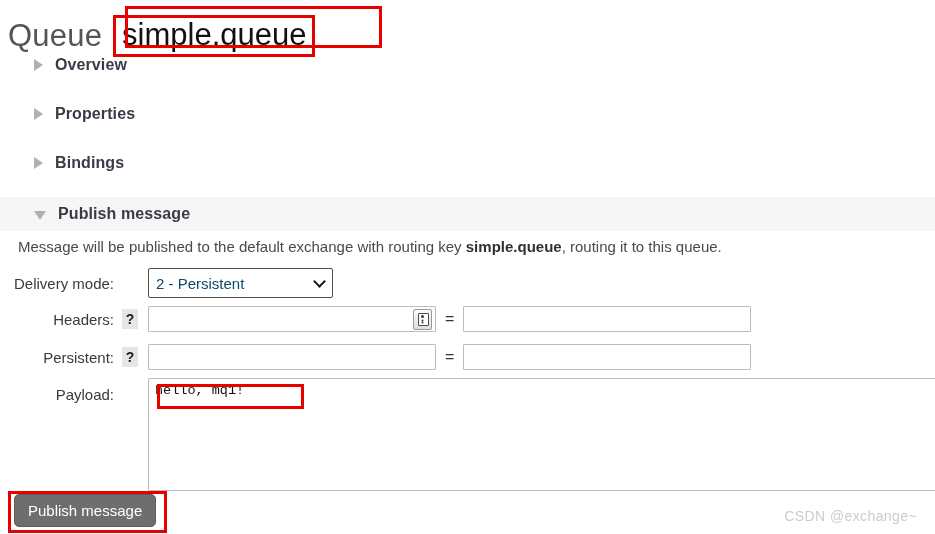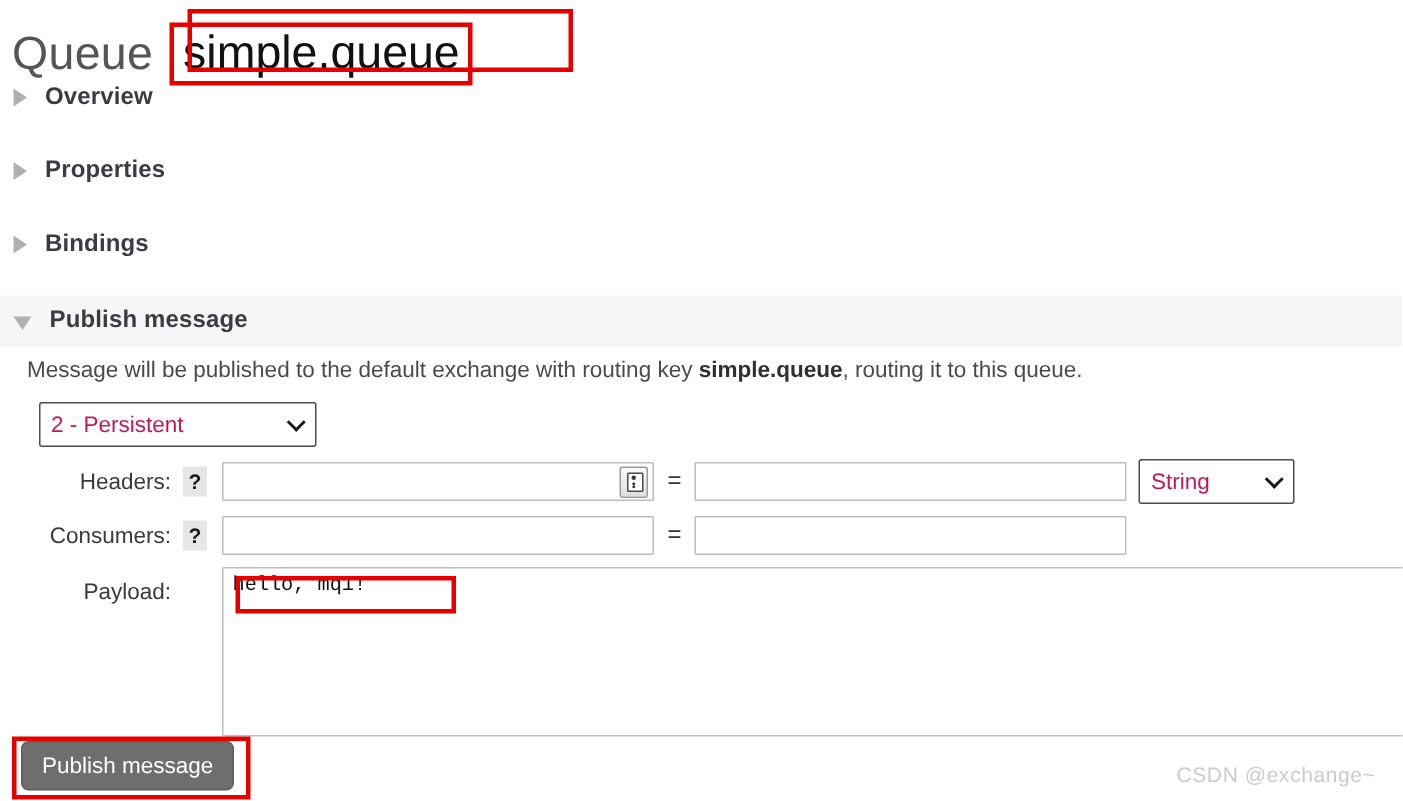--- a/index.html
+++ b/index.html
@@ -53,7 +53,7 @@
     height: 34px;
     display: flex;
     align-items: center;
-    padding-left: 9px;
+    padding-left: 34px;
   }
   .section-head.shaded {
     background: #f6f6f6;

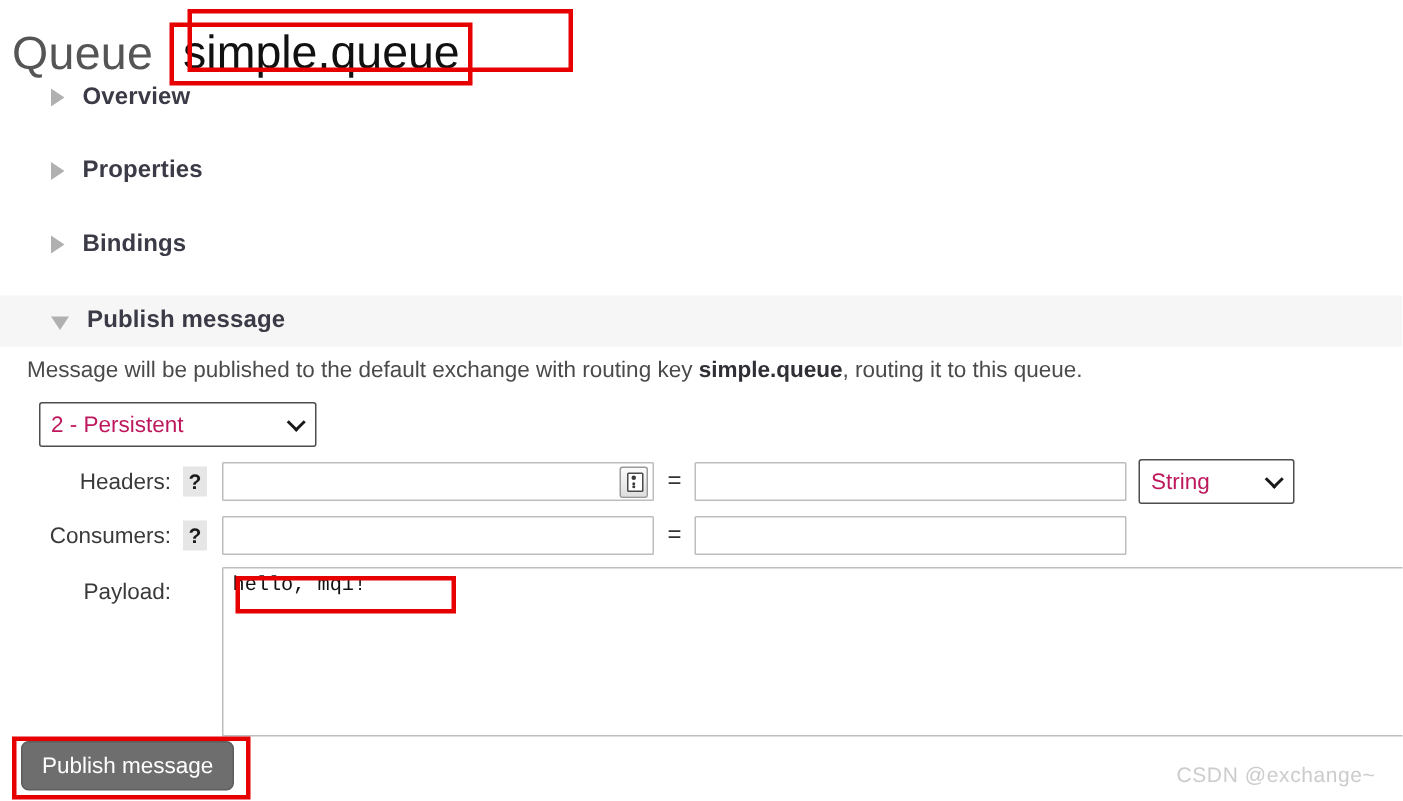--- a/index.html
+++ b/index.html
@@ -303,6 +303,7 @@
 </div>
 
 <div class="form-row" style="left:0; top:268px;">
+  <span class="row-label">Delivery mode:</span>
   <span class="spacer-badge"></span>
   <span class="select-wrap">
     <select class="ui-select" style="width:185px;">

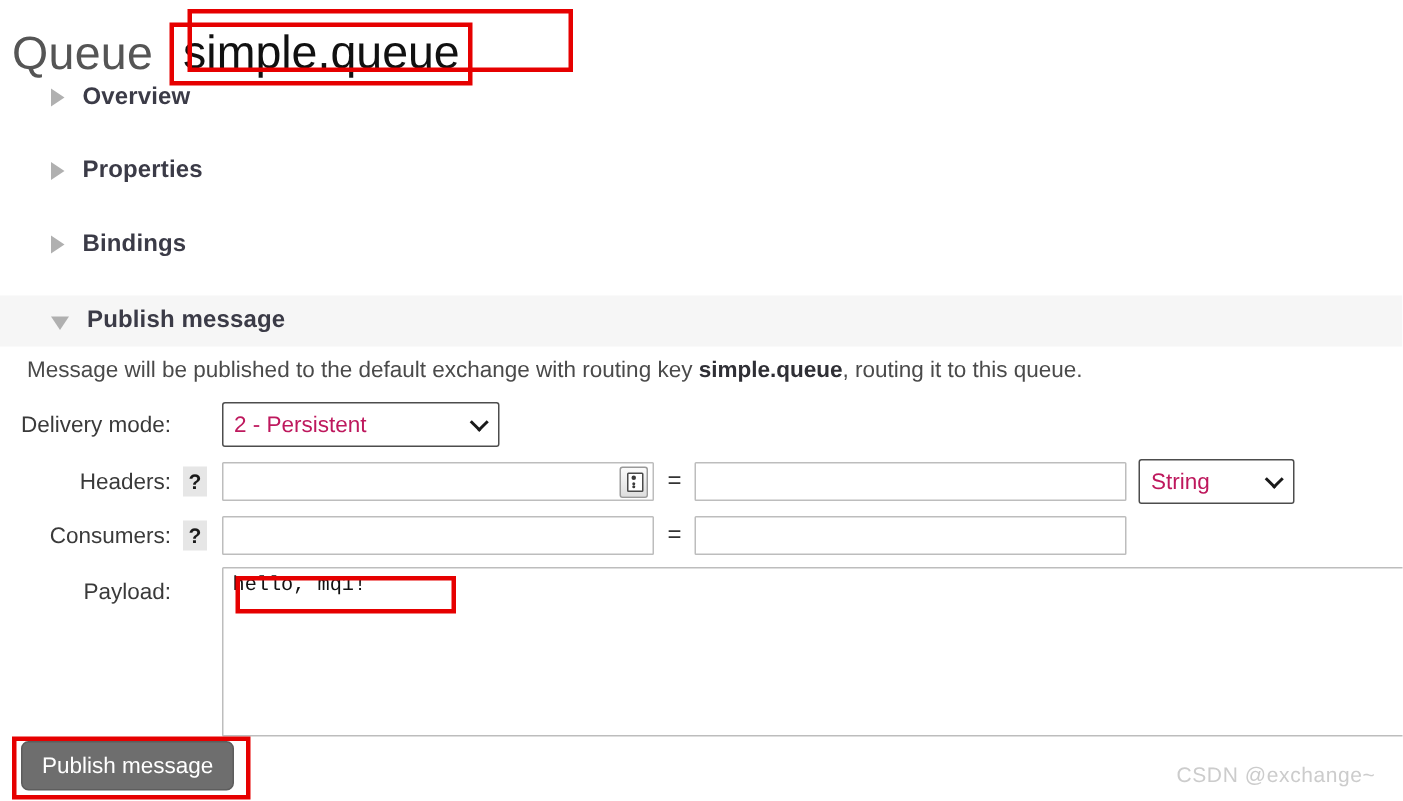--- a/index.html
+++ b/index.html
@@ -128,7 +128,7 @@
   select.ui-select {
     font-family: "Liberation Sans", sans-serif;
     font-size: 15px;
-    color: #be185d;
+    color: #0c4a6e;
     background: #ffffff;
     border: 1px solid #4d4d4d;
     border-radius: 2px;

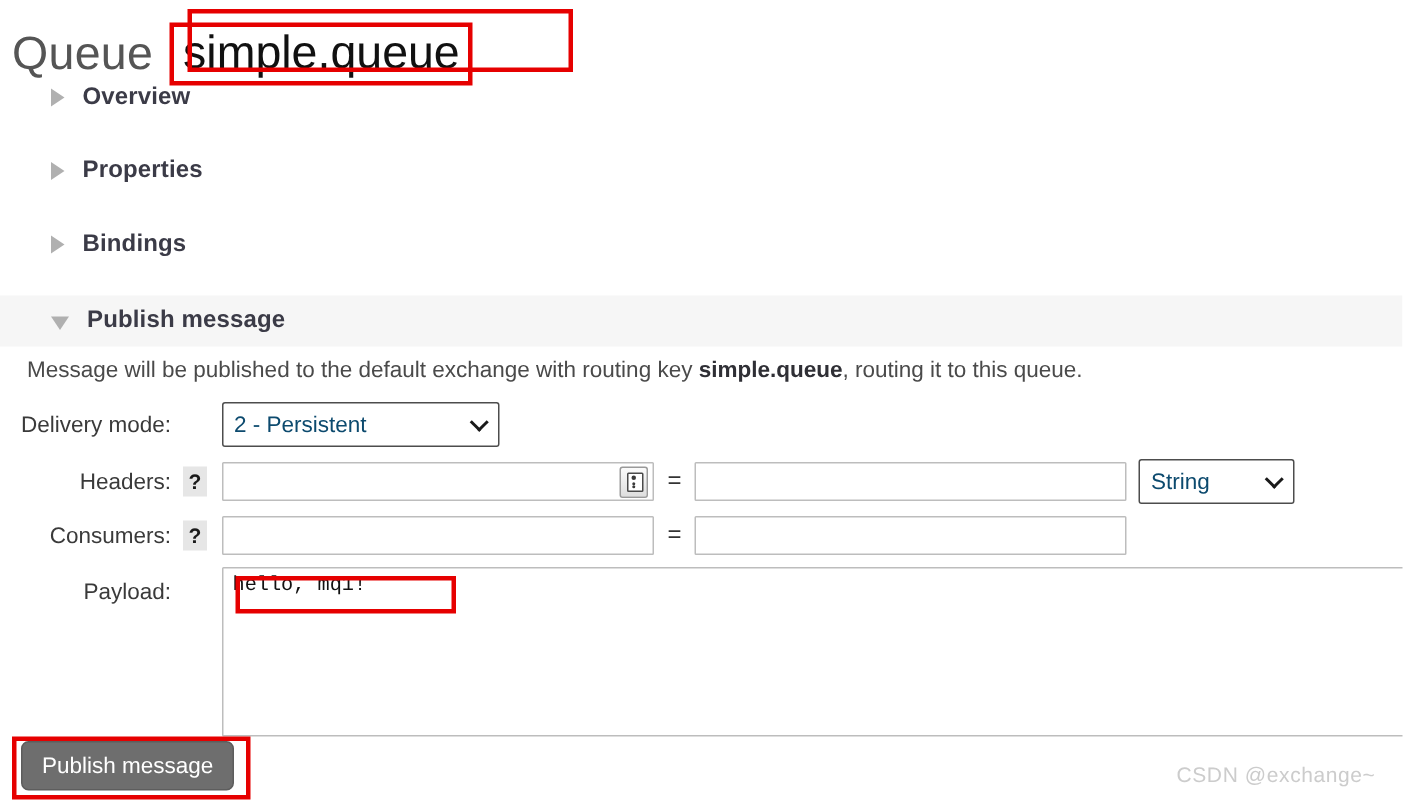--- a/index.html
+++ b/index.html
@@ -322,12 +322,6 @@
   </span>
   <span class="eq">=</span>
   <input class="ui-text" style="width: 288px;" type="text" value="">
-  <span class="select-wrap" style="margin-left:8px;">
-    <select class="ui-select" style="width:104px;">
-      <option>String</option>
-    </select>
-    <span class="chev"></span>
-  </span>
 </div>
 
 <div class="form-row" style="left:0; top:344px;">

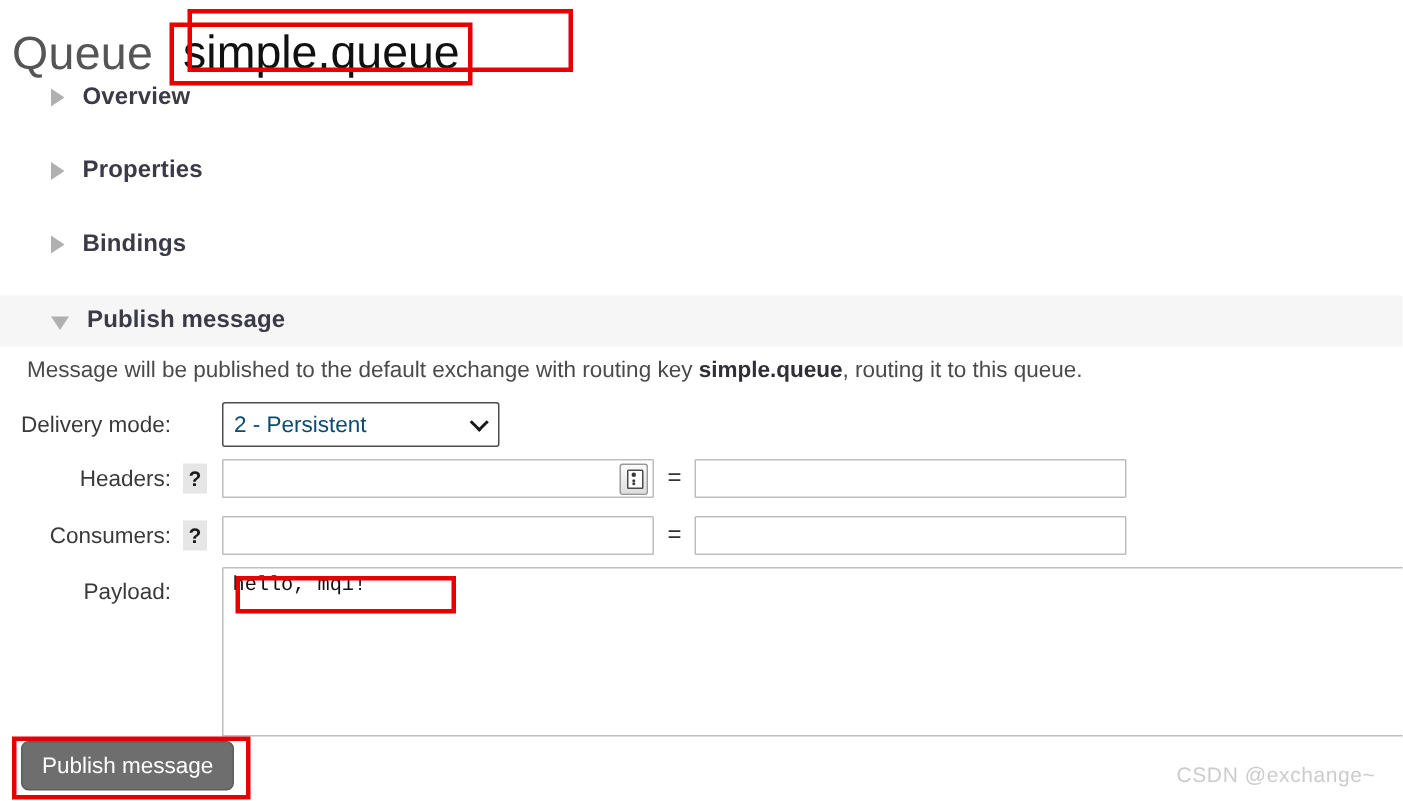--- a/index.html
+++ b/index.html
@@ -325,7 +325,7 @@
 </div>
 
 <div class="form-row" style="left:0; top:344px;">
-  <span class="row-label">Consumers:</span>
+  <span class="row-label">Persistent:</span>
   <span class="help-badge">?</span>
   <input class="ui-text" style="width: 288px;" type="text" value="">
   <span class="eq">=</span>

